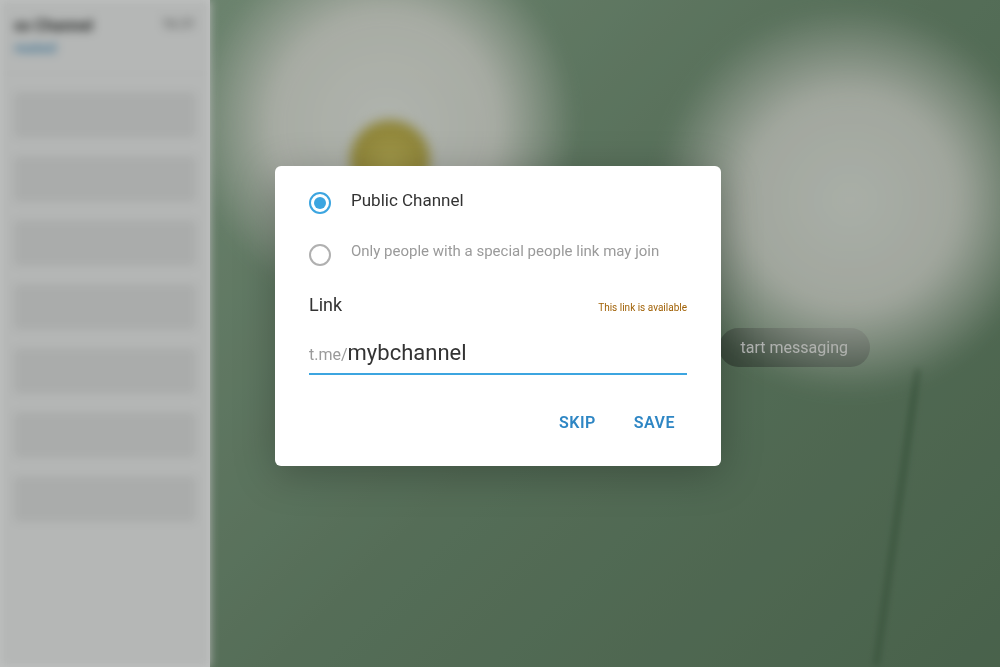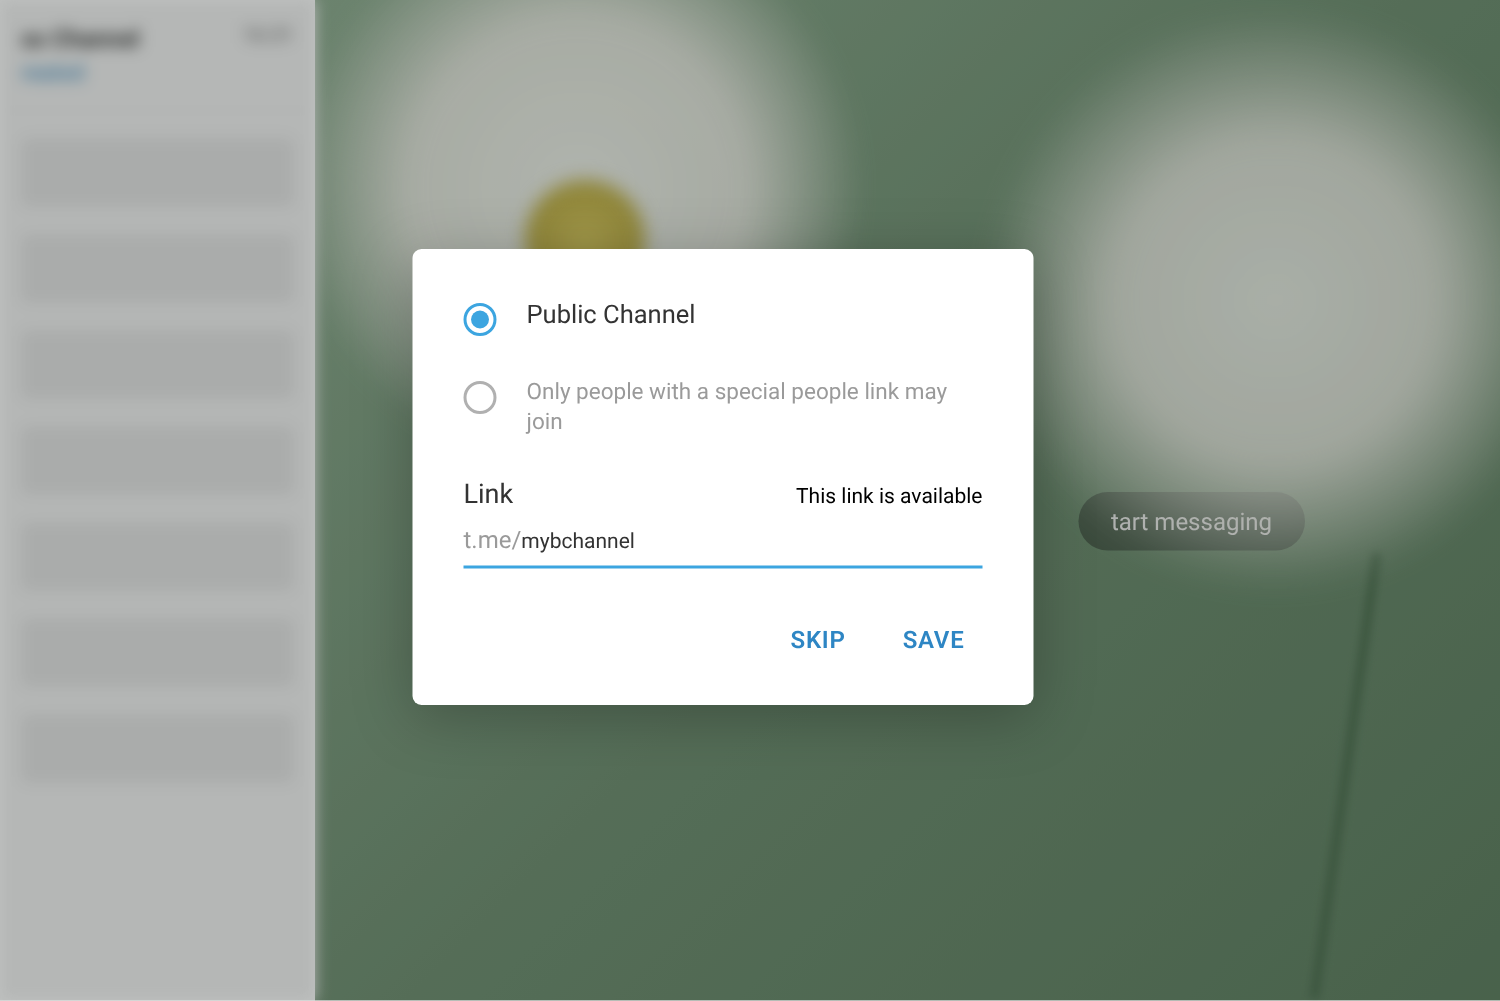--- a/index.html
+++ b/index.html
@@ -117,11 +117,11 @@
       position: absolute;
       left: 275px;
       top: 166px;
-      width: 414px;
+      width: 446px;
       background: #ffffff;
       border-radius: 6px;
       box-shadow: 0 8px 40px rgba(0,0,0,0.25);
-      padding: 34px 34px 18px 34px;
+      padding: 24px 34px 18px 34px;
     }
     
     .radio-option {

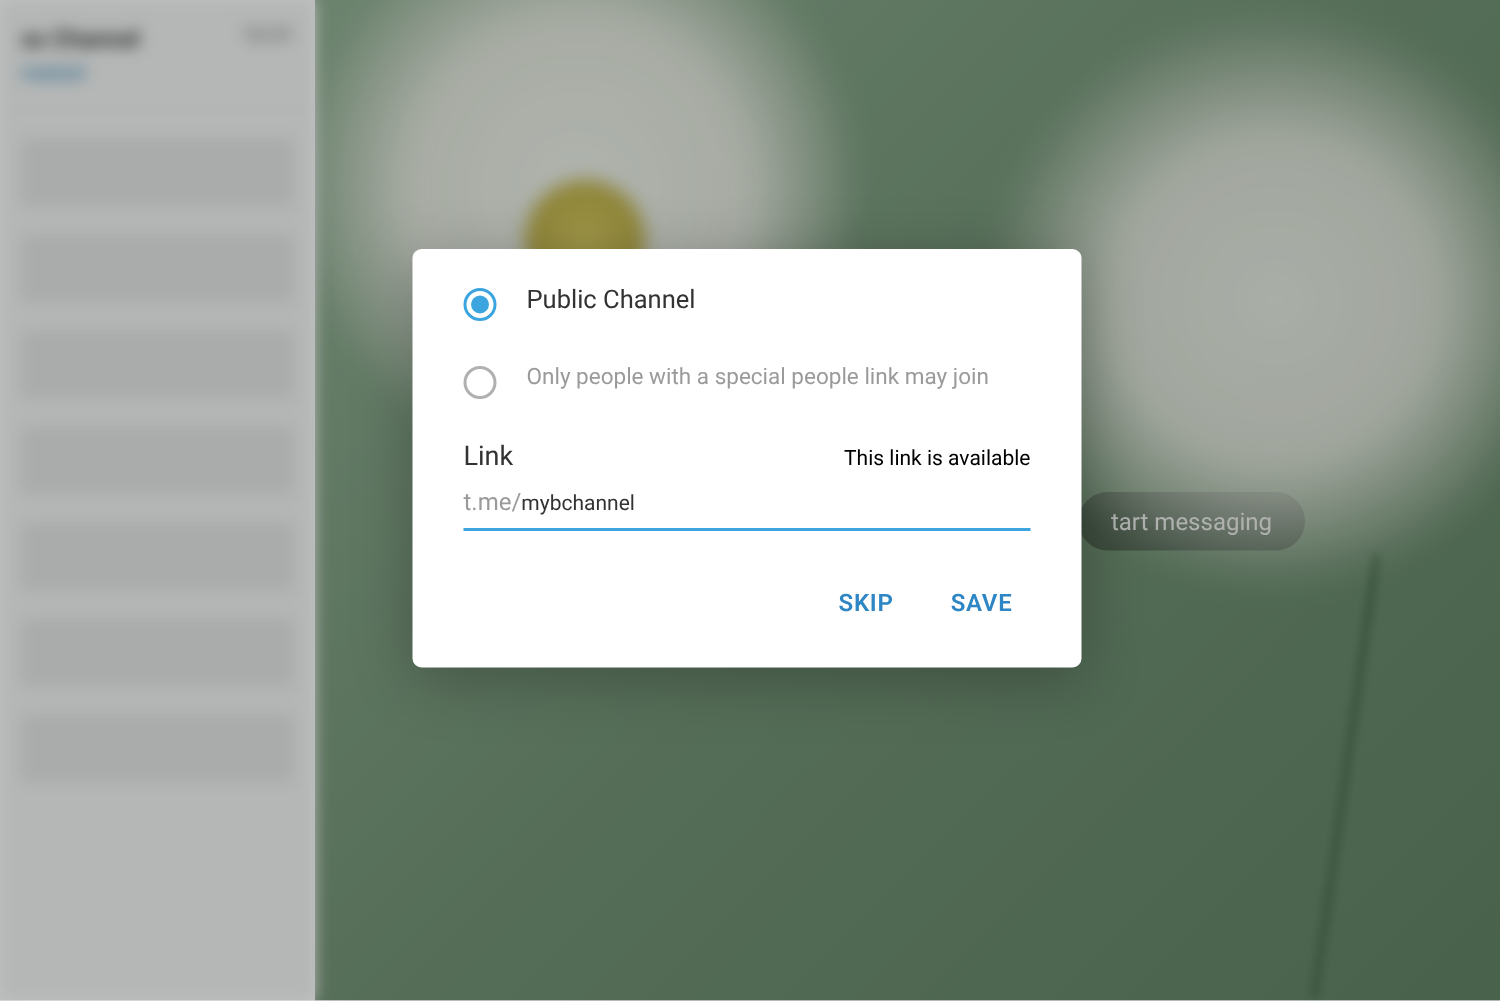--- a/index.html
+++ b/index.html
@@ -177,8 +177,8 @@
       color: #333;
     }
     .link-status {
-      font-size: 14px;
-      color: #000000;
+      font-size: 10px;
+      color: #a16207;
     }
     
     .link-input-wrap {

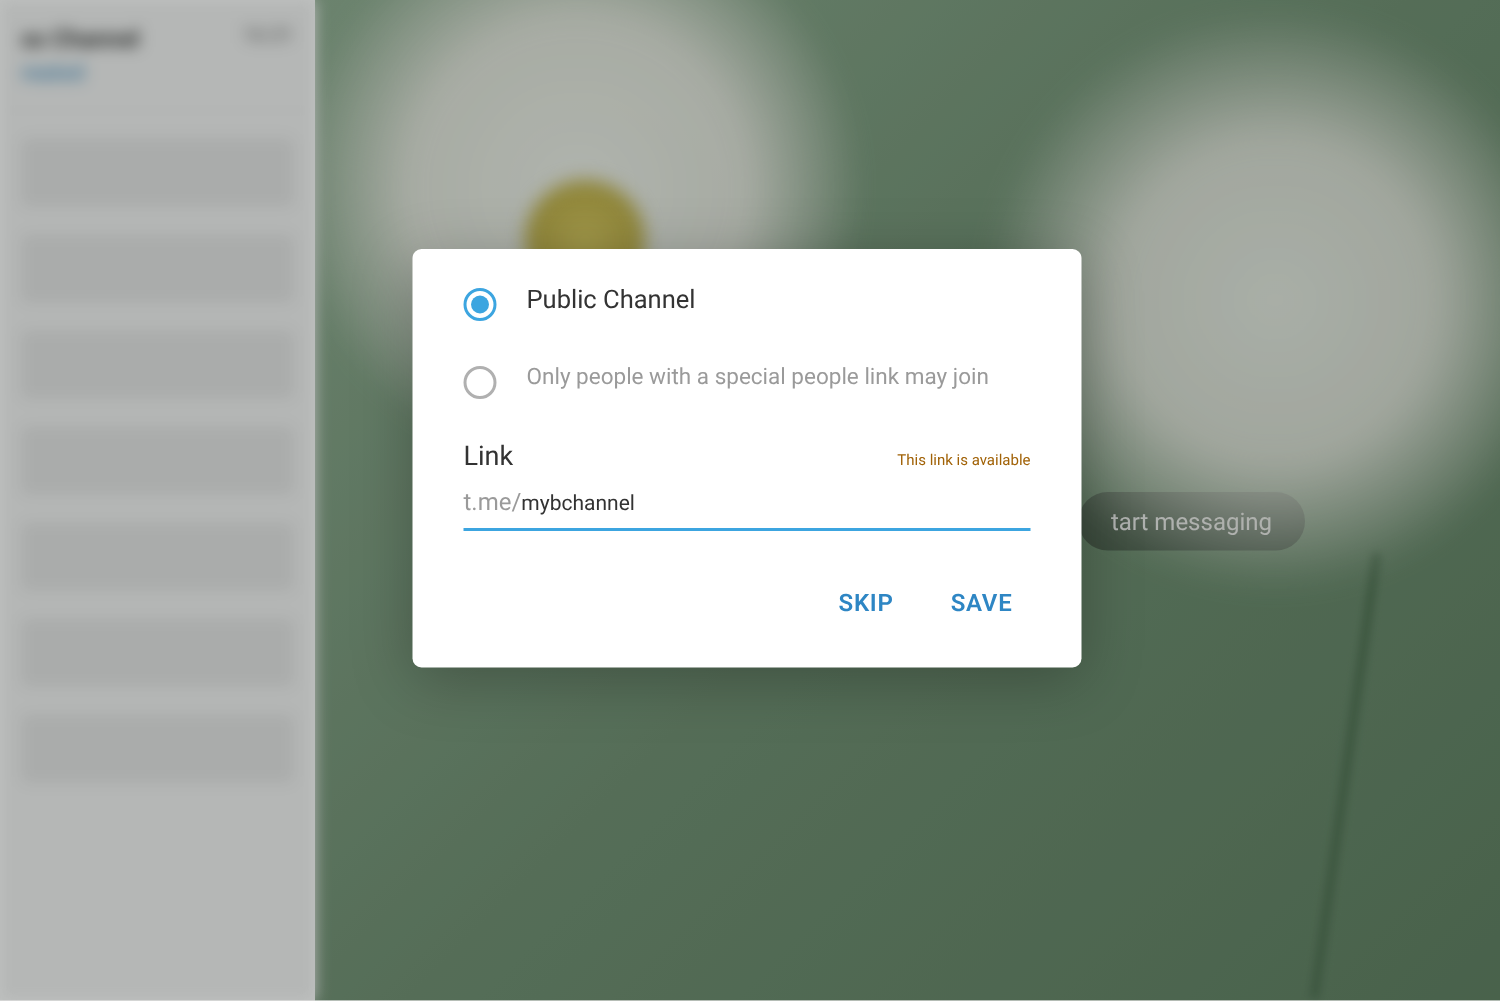--- a/index.html
+++ b/index.html
@@ -191,6 +191,7 @@
     .link-prefix {
       font-size: 16px;
       color: #9a9a9a;
+      margin-top: 20px;
     }
     .link-input {
       border: none;

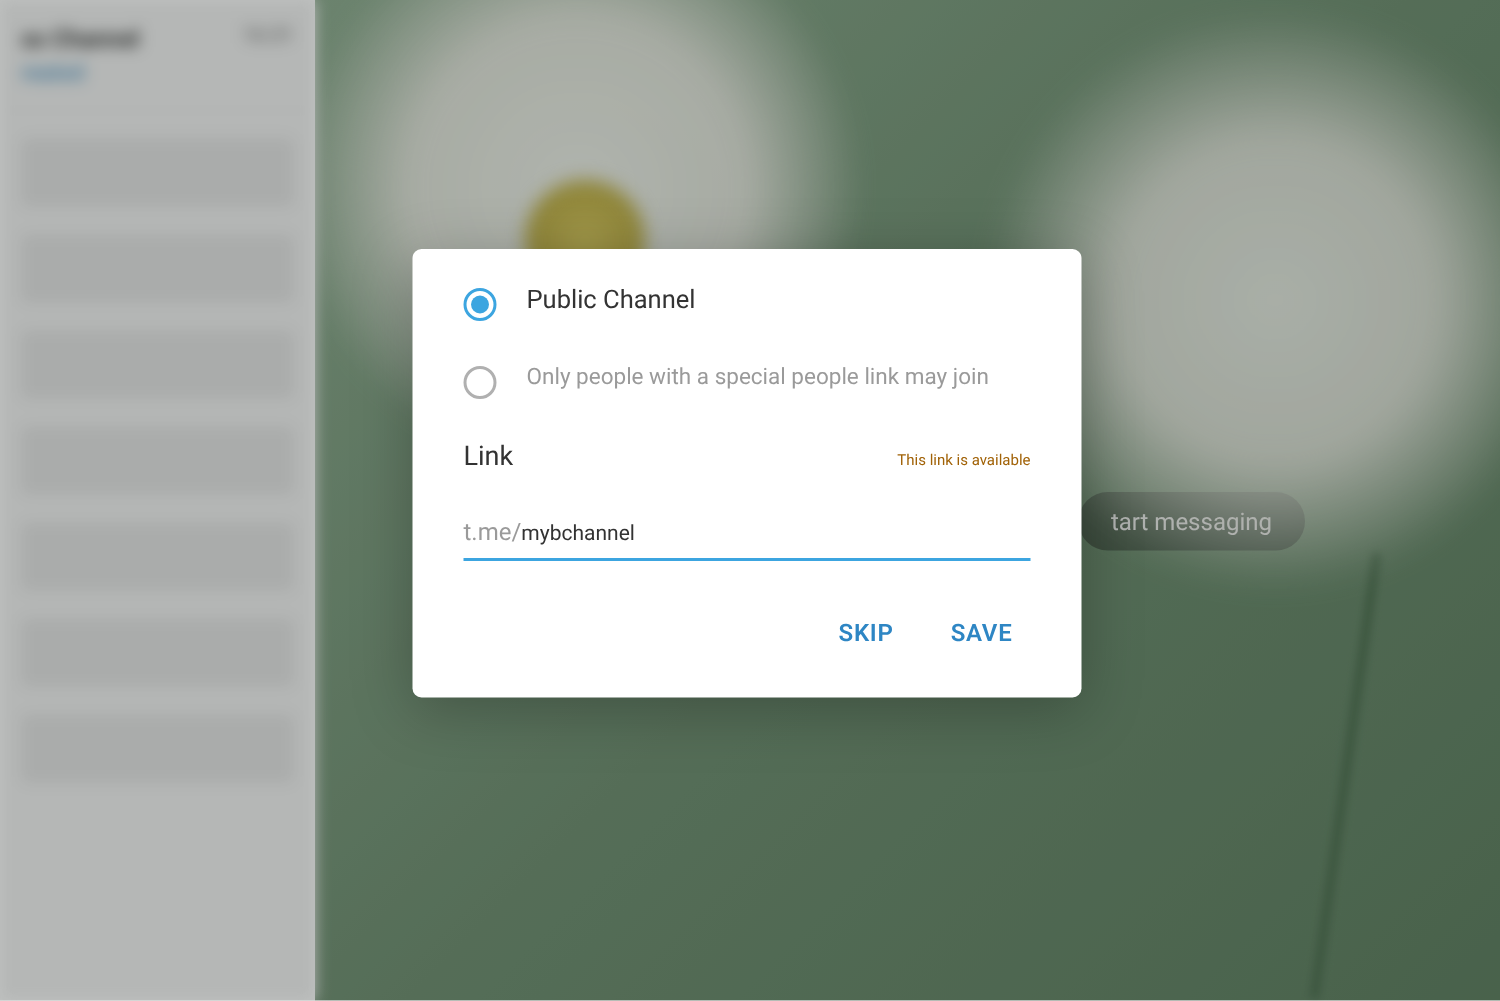--- a/index.html
+++ b/index.html
@@ -196,7 +196,7 @@
     .link-input {
       border: none;
       outline: none;
-      font-size: 14px;
+      font-size: 22px;
       color: #333;
       flex: 1;
       font-family: inherit;

